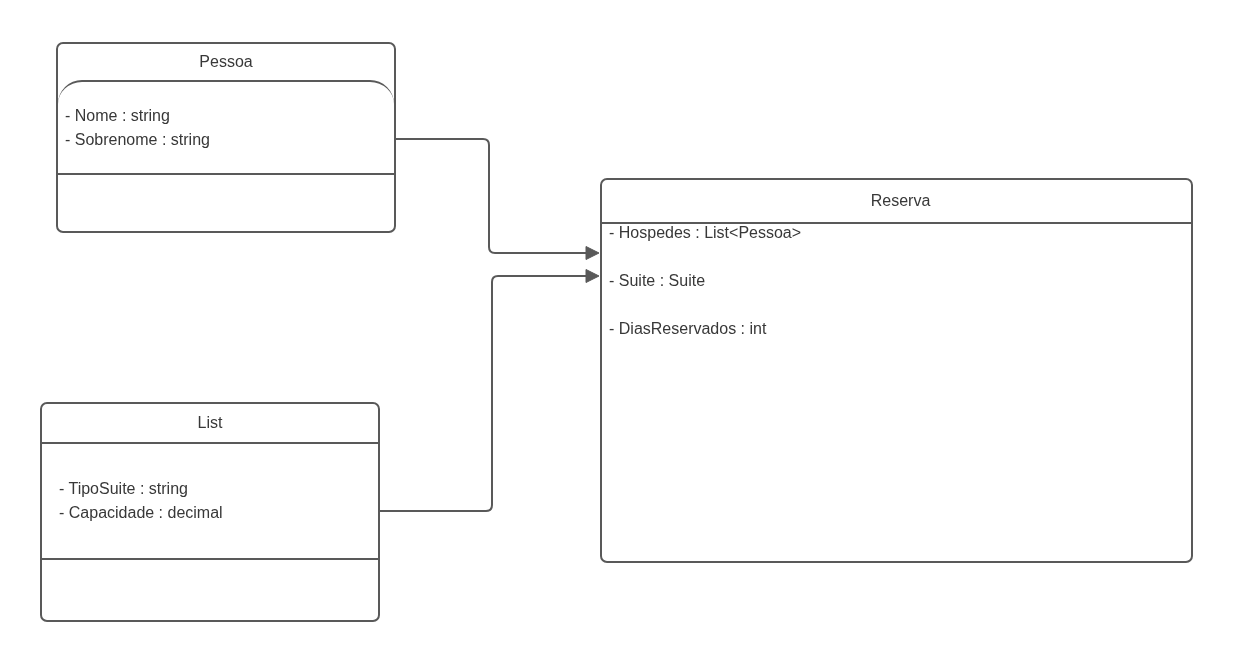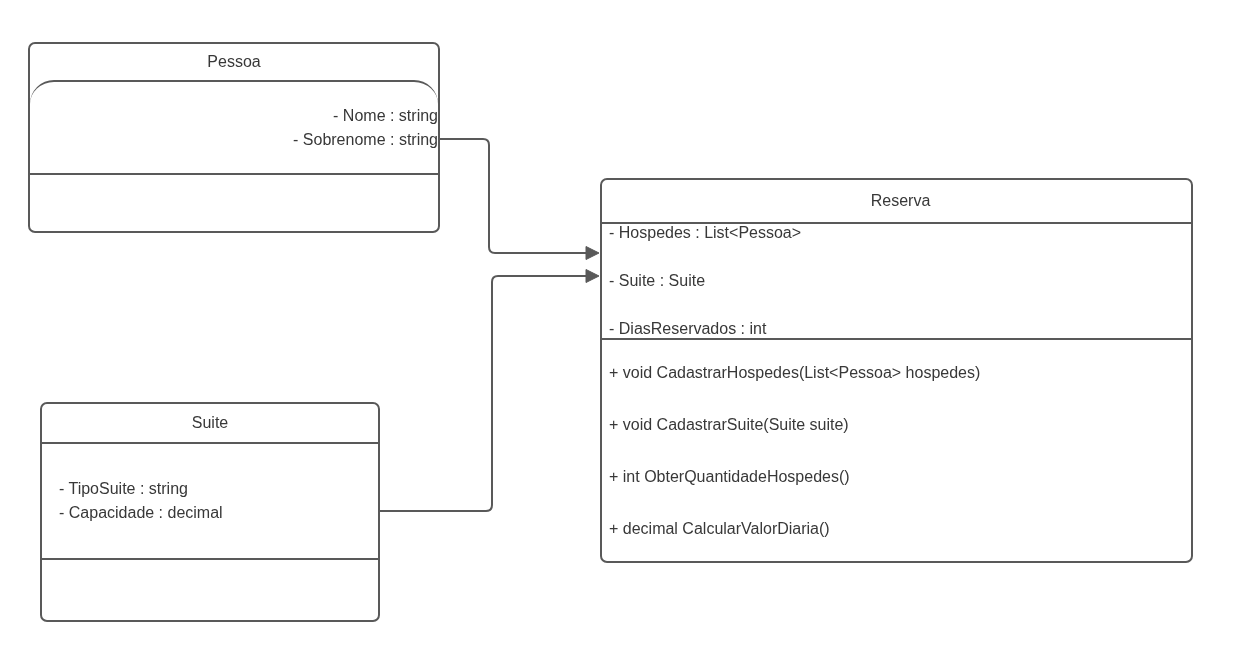--- a/index.html
+++ b/index.html
@@ -69,7 +69,7 @@
     </g>
   </svg>
 
-  <div class="uml-class" style="left:28px; top:42px; width:412px; height:191px;text-align:right;">
+  <div class="uml-class" style="left:56px; top:42px; width:340px; height:191px;">
     <div class="uml-title" style="height:36px;">Pessoa</div>
     <div class="uml-section" style="height:93px;border-radius:24px;">
       <div class="attr-row">- Nome : string</div>

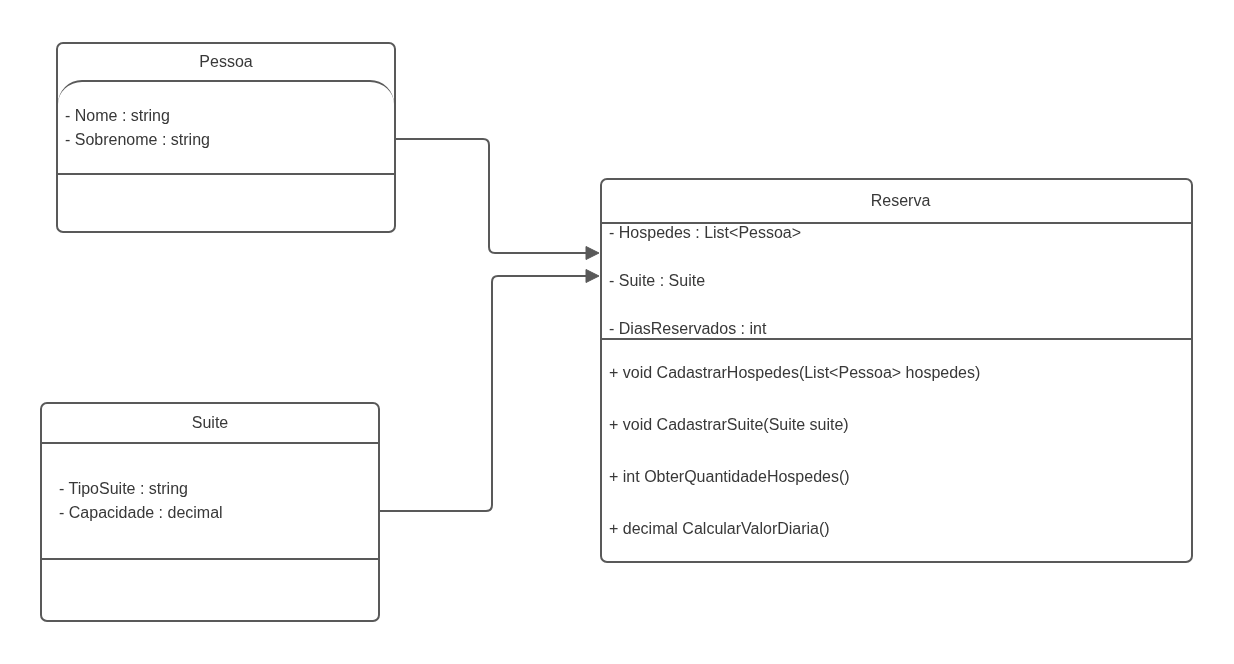--- a/index.html
+++ b/index.html
@@ -94,12 +94,6 @@
       <div class="attr-row">- Suite : Suite</div>
       <div class="attr-row">- DiasReservados : int</div>
     </div>
-    <div class="uml-section grow">
-      <div class="method-row">+ void CadastrarHospedes(List&lt;Pessoa&gt; hospedes)</div>
-      <div class="method-row">+ void CadastrarSuite(Suite suite)</div>
-      <div class="method-row">+ int ObterQuantidadeHospedes()</div>
-      <div class="method-row">+ decimal CalcularValorDiaria()</div>
-    </div>
   </div>
 
 </div>

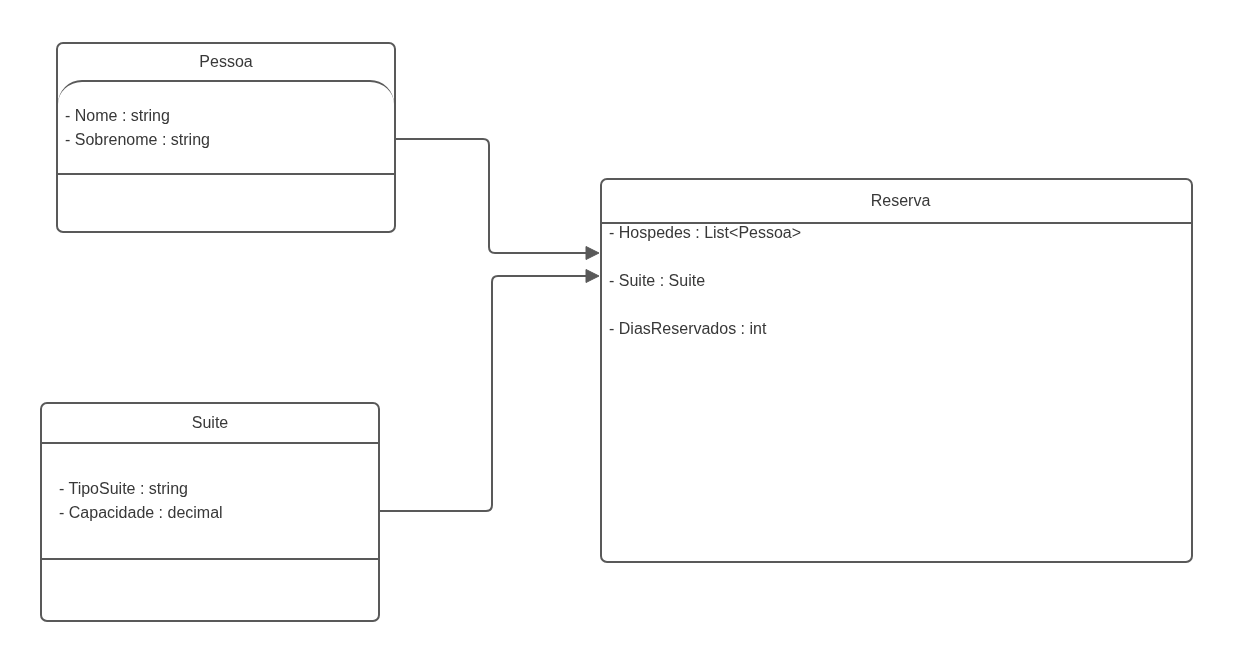--- a/index.html
+++ b/index.html
@@ -79,7 +79,7 @@
   </div>
 
   <div class="uml-class" style="left:40px; top:402px; width:340px; height:220px;">
-    <div class="uml-title" style="height:38px;">Suite</div>
+    <div class="uml-title" style="height:38px;">List</div>
     <div class="uml-section" style="height:116px;padding-left:17px;">
       <div class="attr-row">- TipoSuite : string</div>
       <div class="attr-row">- Capacidade : decimal</div>

